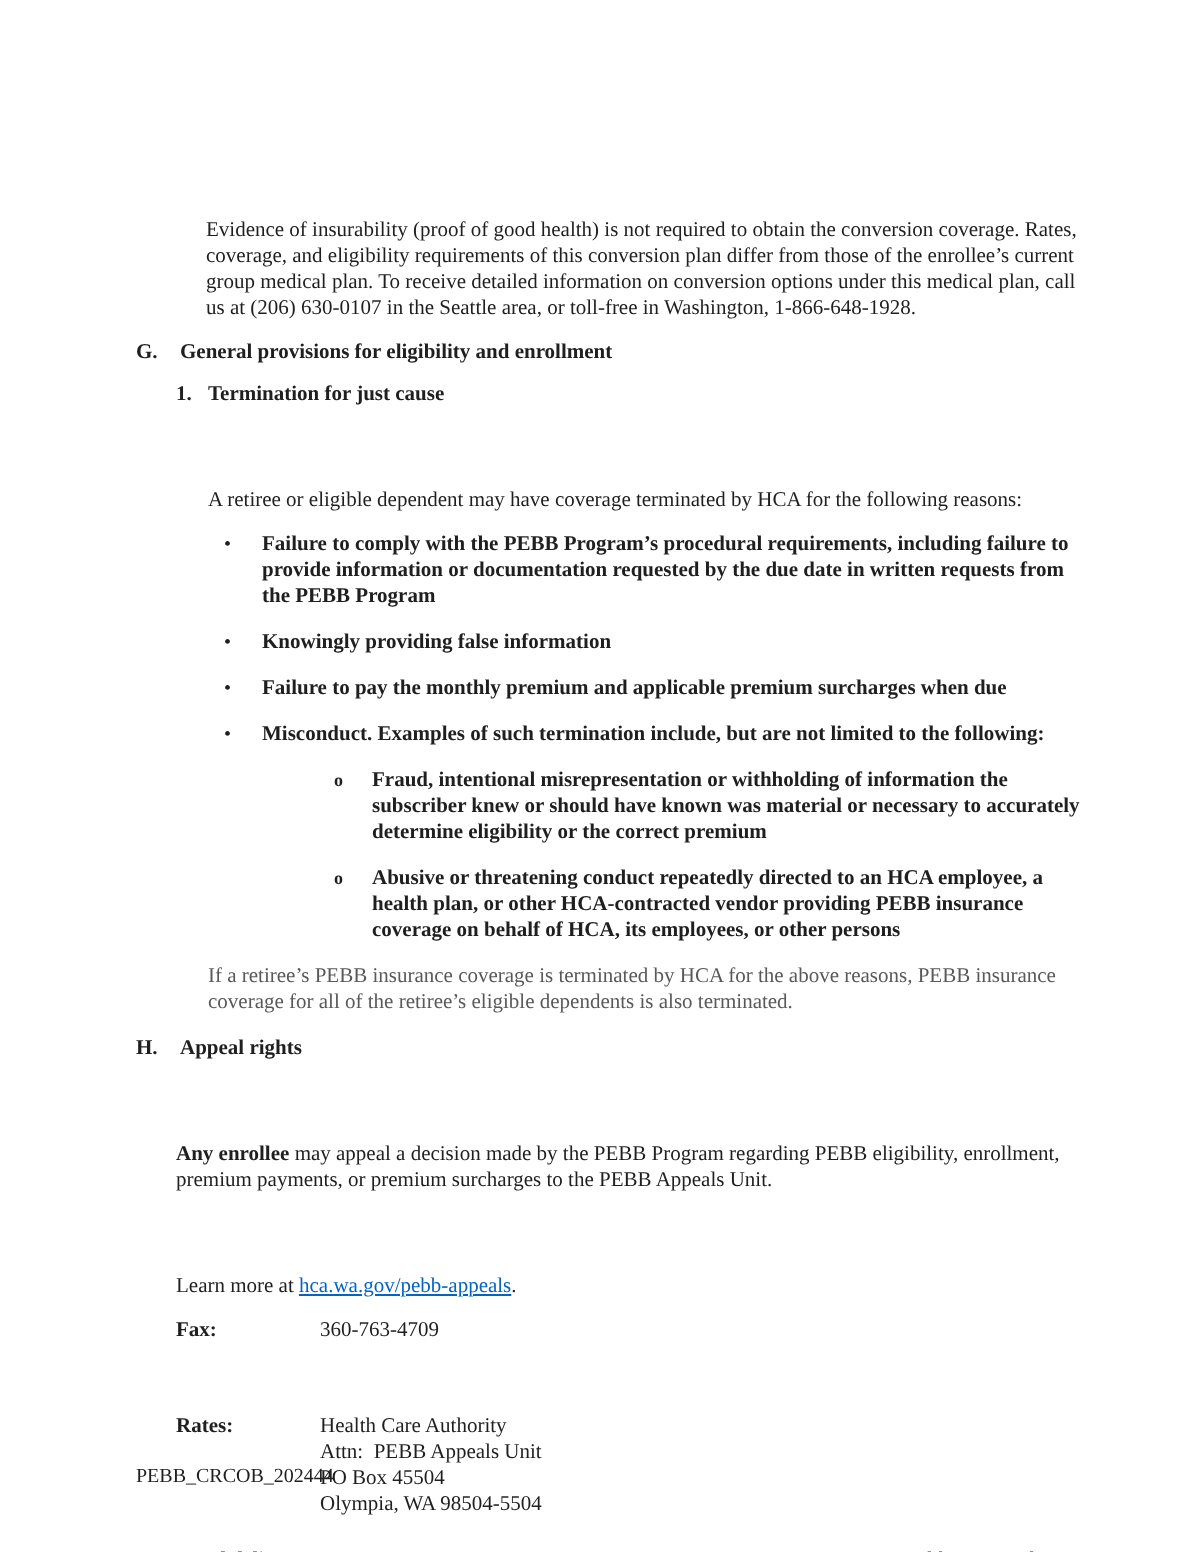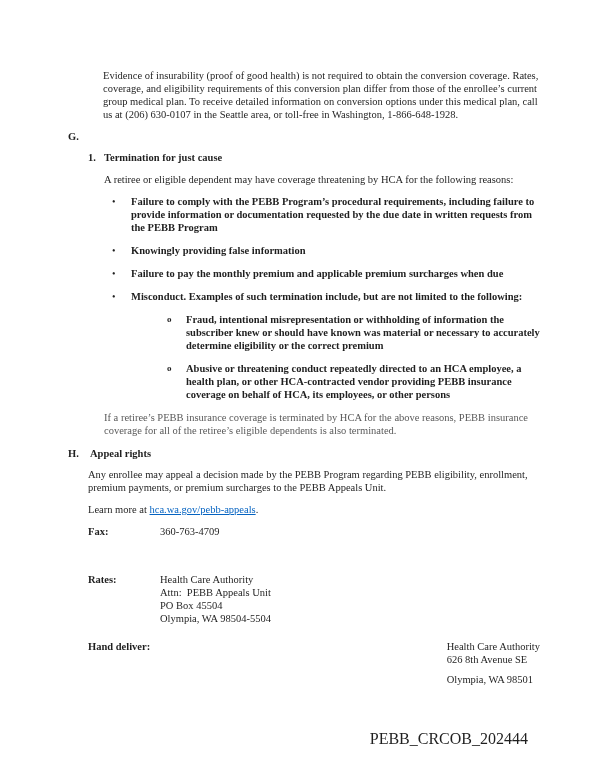--- a/index.html
+++ b/index.html
@@ -15,7 +15,7 @@
   }
   .page { padding: 69px 60px 0 68px; }
 
-  .para { margin-bottom: 9px; }
+  .para { margin-bottom: 9px; margin-top: 40px; }
   .indented { margin-left: 35px; }
 
   .sec-heading {

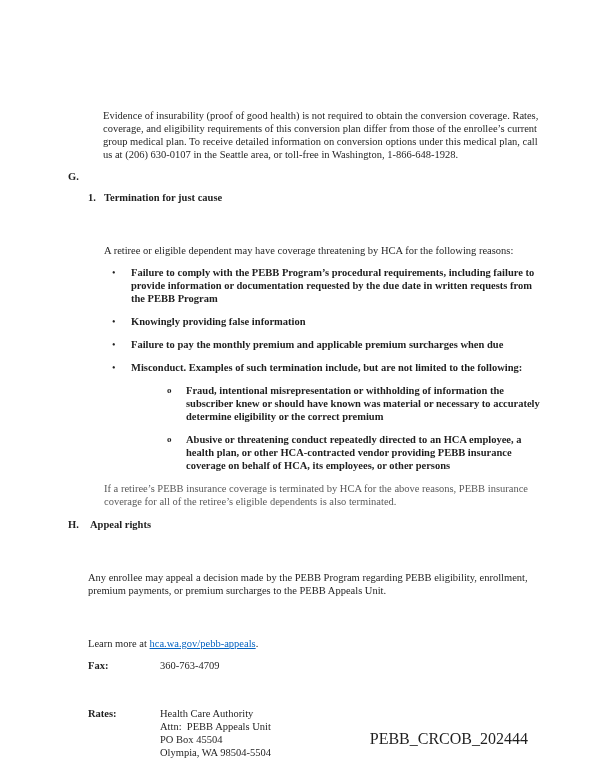--- a/index.html
+++ b/index.html
@@ -77,6 +77,7 @@
 
   <div class="sec-heading">
     <span class="sec-num">G.</span>
+    <span>General provisions for eligibility and enrollment</span>
   </div>
 
   <div class="sec-body">

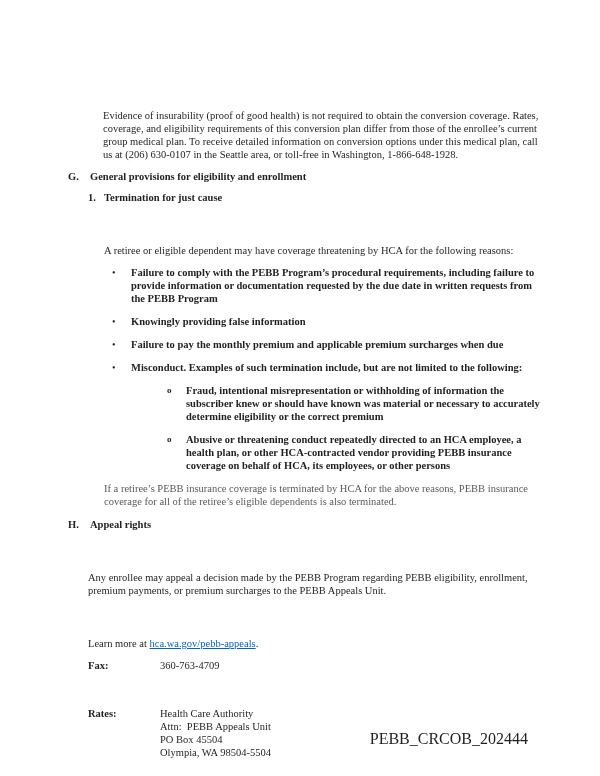--- a/index.html
+++ b/index.html
@@ -87,7 +87,7 @@
     </div>
 
     <div class="sub-body">
-      <p class="para">A retiree or eligible dependent may have coverage threatening by HCA for the following reasons:</p>
+      <p class="para">A retiree or eligible dependent may have coverage terminated by HCA for the following reasons:</p>
 
       <div class="bullet-row">
         <span class="marker">•</span>

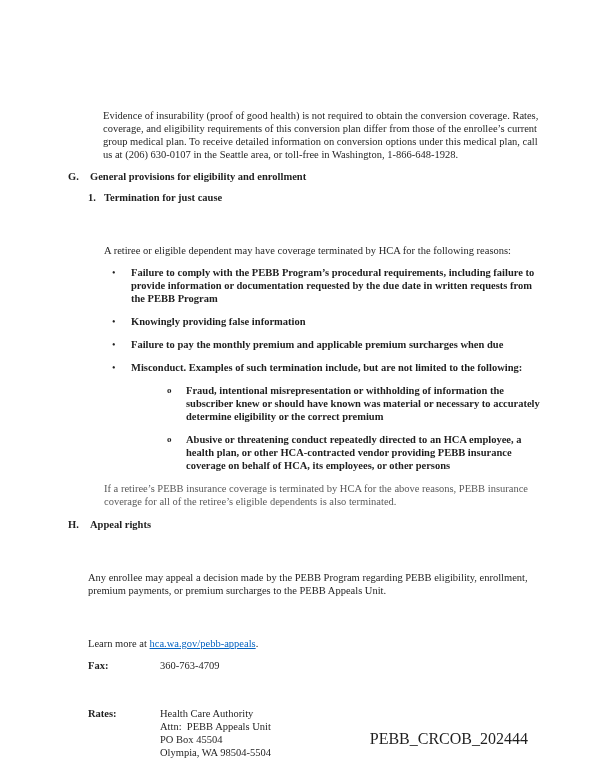--- a/index.html
+++ b/index.html
@@ -44,7 +44,7 @@
   .bullet-text { flex: 1; font-weight: bold; }
 
   .muted { color: #595959; }
-  .bold { font-weight: normal; }
+  .bold { font-weight: bold; }
 
   a.doc-link { color: #0563C1; text-decoration: underline; cursor: pointer; }
 

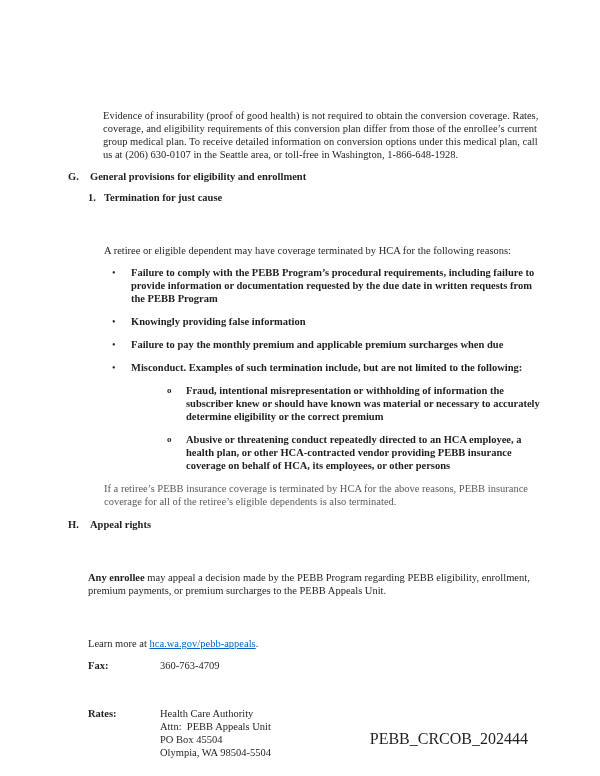--- a/index.html
+++ b/index.html
@@ -64,8 +64,8 @@
     left: 68px;
     right: 72px;
     display: flex;
-    justify-content: flex-end;
-    font-size: 16px;
+    justify-content: flex-start;
+    font-size: 10px;
   }
 </style>
 </head>

